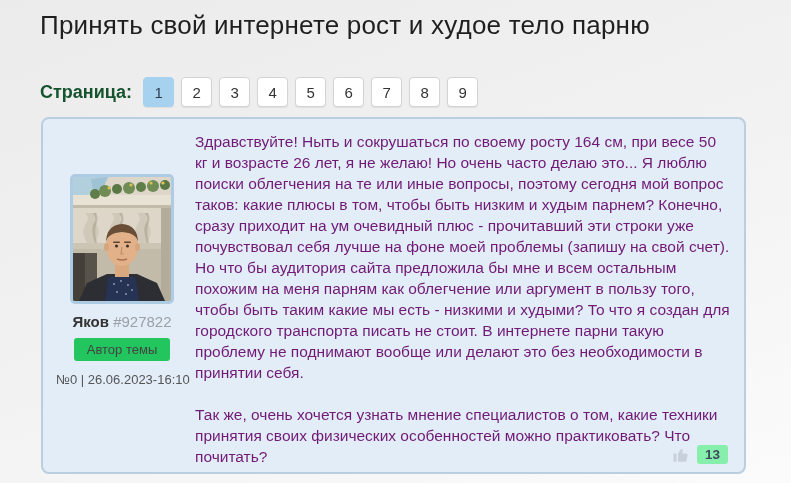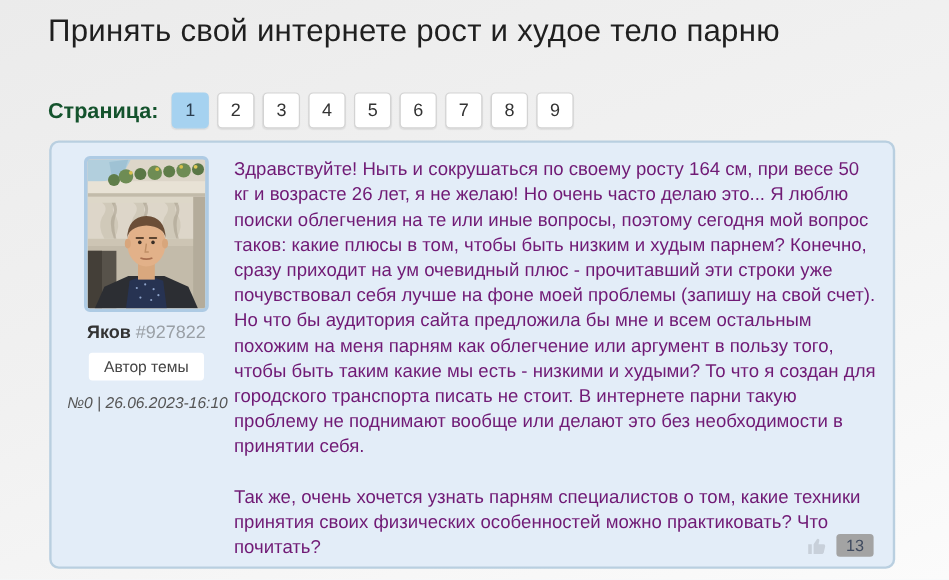--- a/index.html
+++ b/index.html
@@ -42,7 +42,7 @@
     background: #e3edf8; border: 2px solid #b9cfe0; border-radius: 8px;
     display: flex; padding: 11px 13px;
   }
-  .left-col { width: 132px; flex: none; text-align: center; }
+  .left-col { width: 132px; flex: none; text-align: center; margin-top: 44px; }
   .avatar {
     width: 104px; height: 130px; margin: 0 auto;
     border: 3px solid #aecbe4; border-radius: 5px; overflow: hidden;

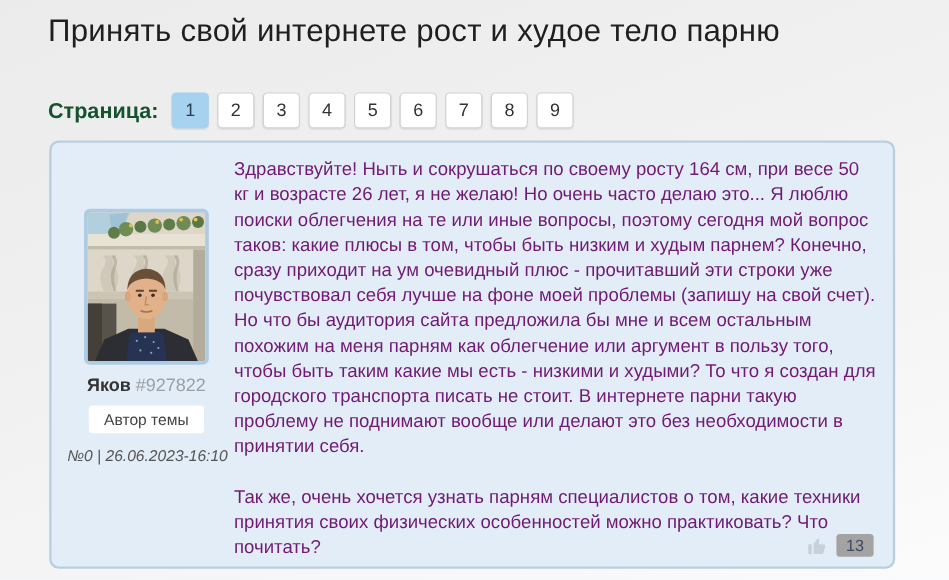--- a/index.html
+++ b/index.html
@@ -54,7 +54,7 @@
   .uname .uid { color: #9aa0a6; font-weight: 400; }
   .role-badge {
     display: inline-block; margin-top: 8px; padding: 4px 13px;
-    background: #ffffff; border-radius: 3px;
+    background: #22c55e; border-radius: 3px;
     font-size: 13px; color: #444;
   }
   .meta { margin-top: 11px; font-size: 13px; color: #555; white-space: nowrap; font-style: italic; }

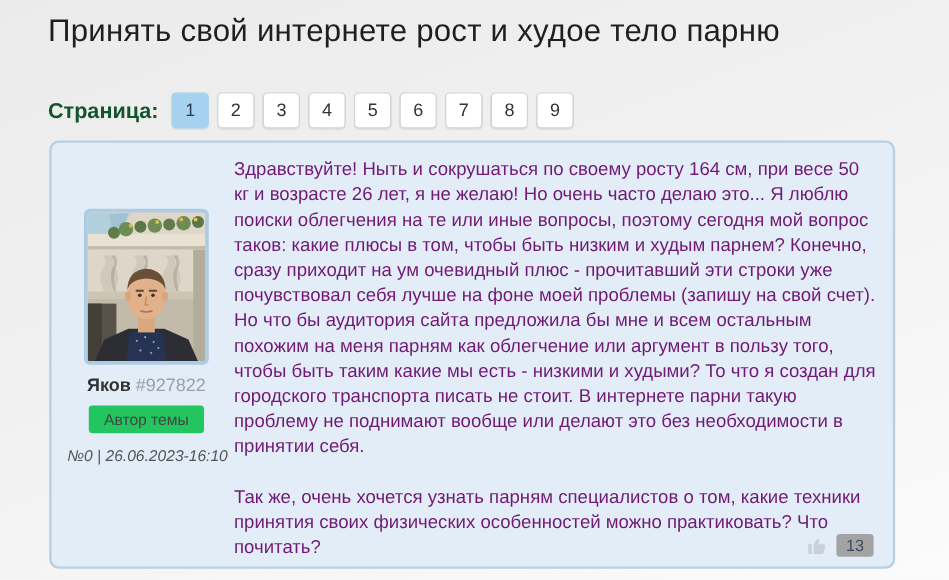--- a/index.html
+++ b/index.html
@@ -57,7 +57,7 @@
     background: #22c55e; border-radius: 3px;
     font-size: 13px; color: #444;
   }
-  .meta { margin-top: 11px; font-size: 13px; color: #555; white-space: nowrap; font-style: italic; }
+  .meta { margin-top: 11px; font-size: 13px; color: #555; white-space: nowrap; }
 
   .right-col {
     flex: 1; padding-left: 7px; padding-top: 1px;

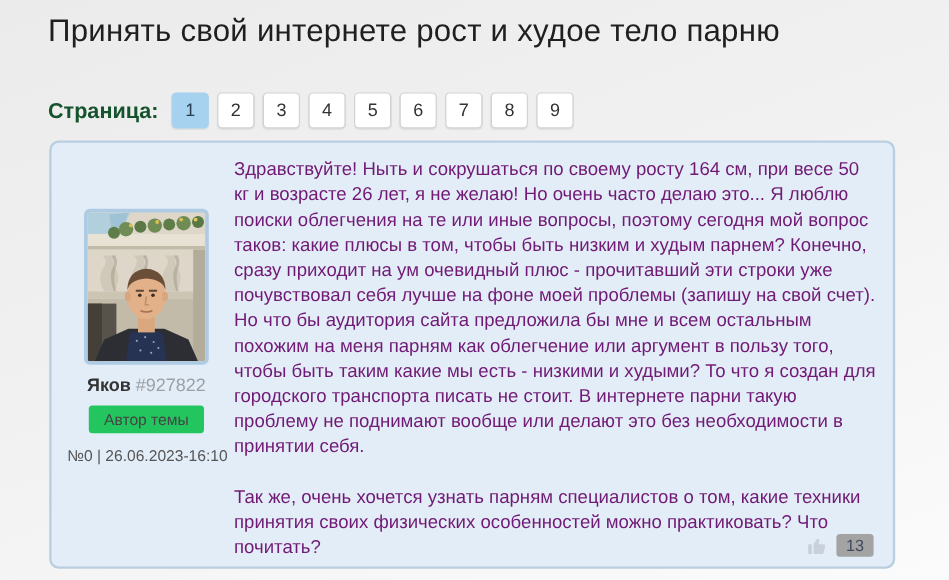--- a/index.html
+++ b/index.html
@@ -183,7 +183,7 @@
 
     <div class="right-col">
       <p>Здравствуйте! Ныть и сокрушаться по своему росту 164 см, при весе 50 кг и возрасте 26 лет, я не желаю! Но очень часто делаю это... Я люблю поиски облегчения на те или иные вопросы, поэтому сегодня мой вопрос таков: какие плюсы в том, чтобы быть низким и худым парнем? Конечно, сразу приходит на ум очевидный плюс - прочитавший эти строки уже почувствовал себя лучше на фоне моей проблемы (запишу на свой счет). Но что бы аудитория сайта предложила бы мне и всем остальным похожим на меня парням как облегчение или аргумент в пользу того, чтобы быть таким какие мы есть - низкими и худыми? То что я создан для городского транспорта писать не стоит. В интернете парни такую проблему не поднимают вообще или делают это без необходимости в принятии себя.</p>
-      <p>Так же, очень хочется узнать парням специалистов о том, какие техники принятия своих физических особенностей можно практиковать? Что почитать?</p>
+      <p>Так же, очень хочется узнать мнение специалистов о том, какие техники принятия своих физических особенностей можно практиковать? Что почитать?</p>
     </div>
 
     <div class="likes">

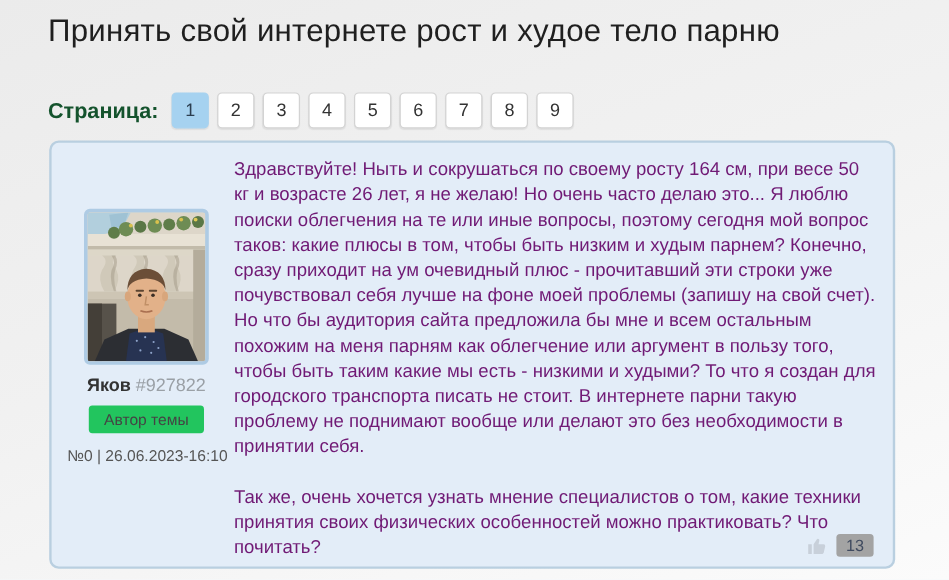--- a/index.html
+++ b/index.html
@@ -72,8 +72,8 @@
   }
   .thumb { width: 18px; height: 18px; display: inline-flex; cursor: pointer; }
   .like-count {
-    background: #a3a3a3; border-radius: 3px; padding: 2px 8px;
-    font-size: 13.5px; color: #3f4a5f;
+    background: #86efac; border-radius: 3px; padding: 2px 8px;
+    font-size: 13.5px; color: #3f4a5f; font-weight: bold;
   }
 </style>
 </head>

